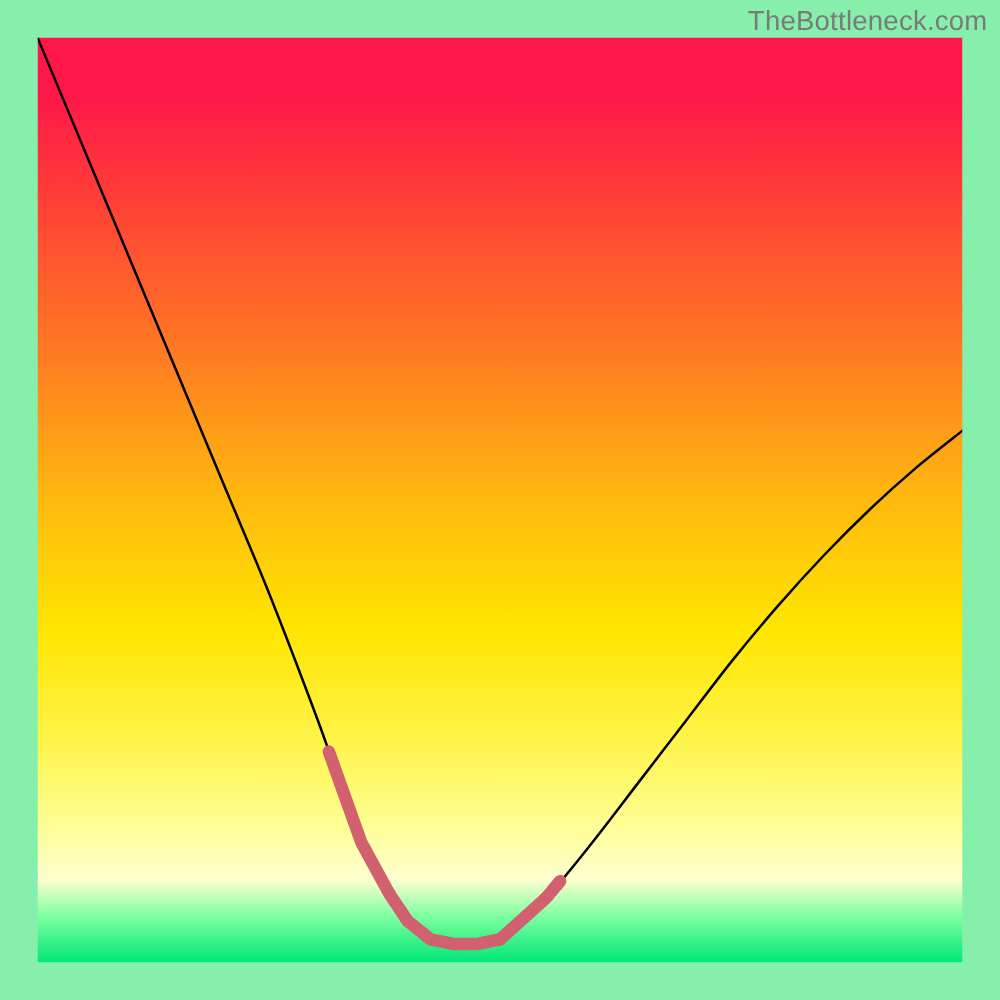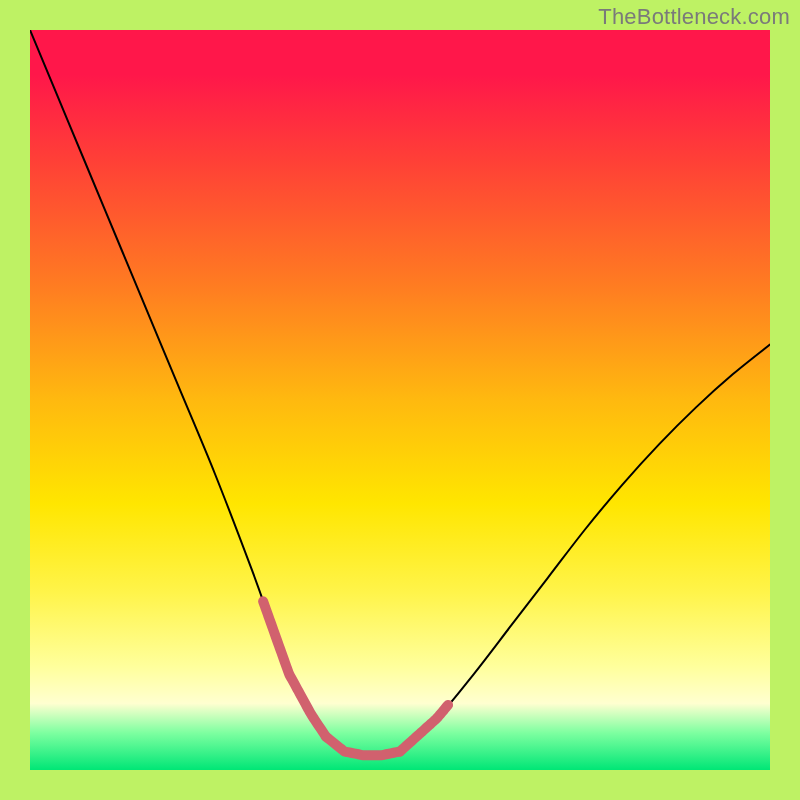--- a/index.html
+++ b/index.html
@@ -15,7 +15,7 @@
     position: absolute;
     left: 0; top: 0;
     width: 800px; height: 800px;
-    background: #bef264;
+    background: #86efac;
   }
   .plot {
     position: absolute;

